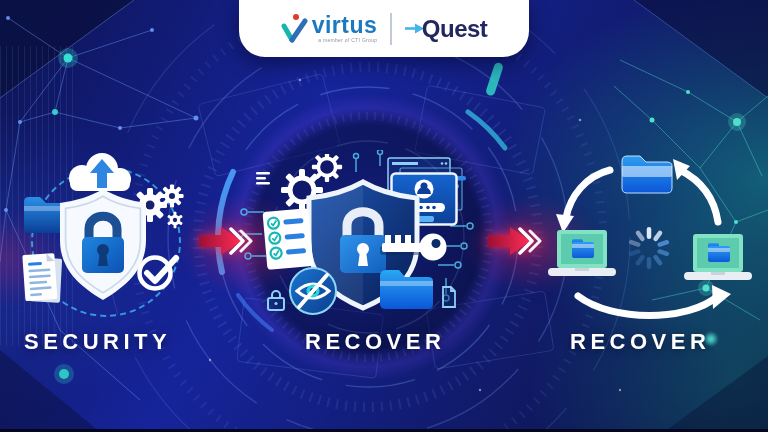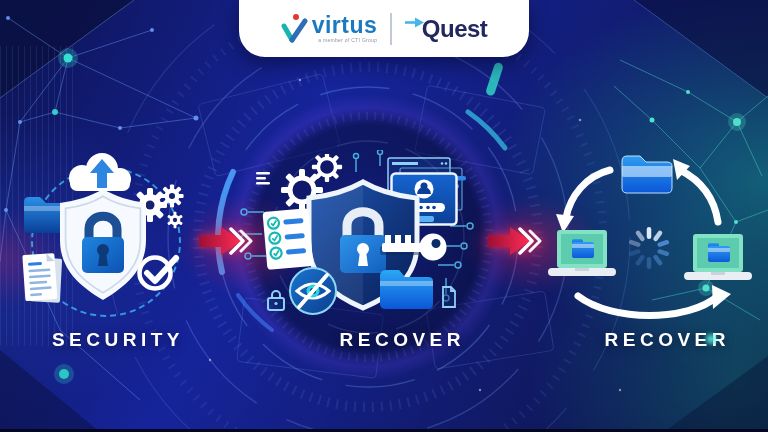--- a/index.html
+++ b/index.html
@@ -27,7 +27,7 @@
   .vname{font-size:23px;font-weight:700;color:#1c79c0;letter-spacing:.5px;}
   .vtag{font-size:5px;color:#8a94a2;text-align:right;margin-top:1px;letter-spacing:.3px;}
   .lg-div{width:1.5px;height:32px;background:#c3cad4;}
-  .quest{display:flex;align-items:flex-start;}
+  .quest{display:flex;align-items:center;}
   .qname{font-size:24px;font-weight:800;color:#23275f;letter-spacing:-.5px;margin-left:-4px;}
   .stage-label{width:160px;text-align:right;color:#ffffff;z-index:6;
     font-size:19px;font-weight:800;letter-spacing:4.5px;

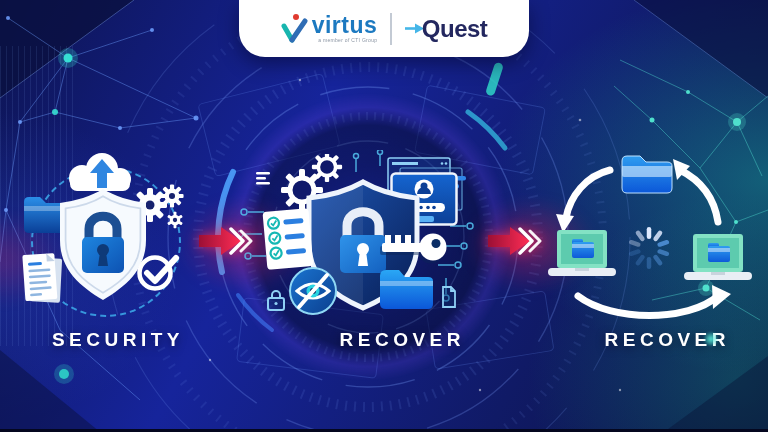--- a/index.html
+++ b/index.html
@@ -29,8 +29,8 @@
   .lg-div{width:1.5px;height:32px;background:#c3cad4;}
   .quest{display:flex;align-items:center;}
   .qname{font-size:24px;font-weight:800;color:#23275f;letter-spacing:-.5px;margin-left:-4px;}
-  .stage-label{width:160px;text-align:right;color:#ffffff;z-index:6;
-    font-size:19px;font-weight:800;letter-spacing:4.5px;
+  .stage-label{width:160px;text-align:left;color:#ffffff;z-index:6;
+    font-size:22px;font-weight:800;letter-spacing:4.5px;
     text-shadow:0 2px 8px rgba(0,0,30,.55);}
   .dash-circle{left:31px;top:167px;width:146px;height:146px;border:2px dashed rgba(62,172,236,.85);
     border-radius:50%;z-index:2;}

